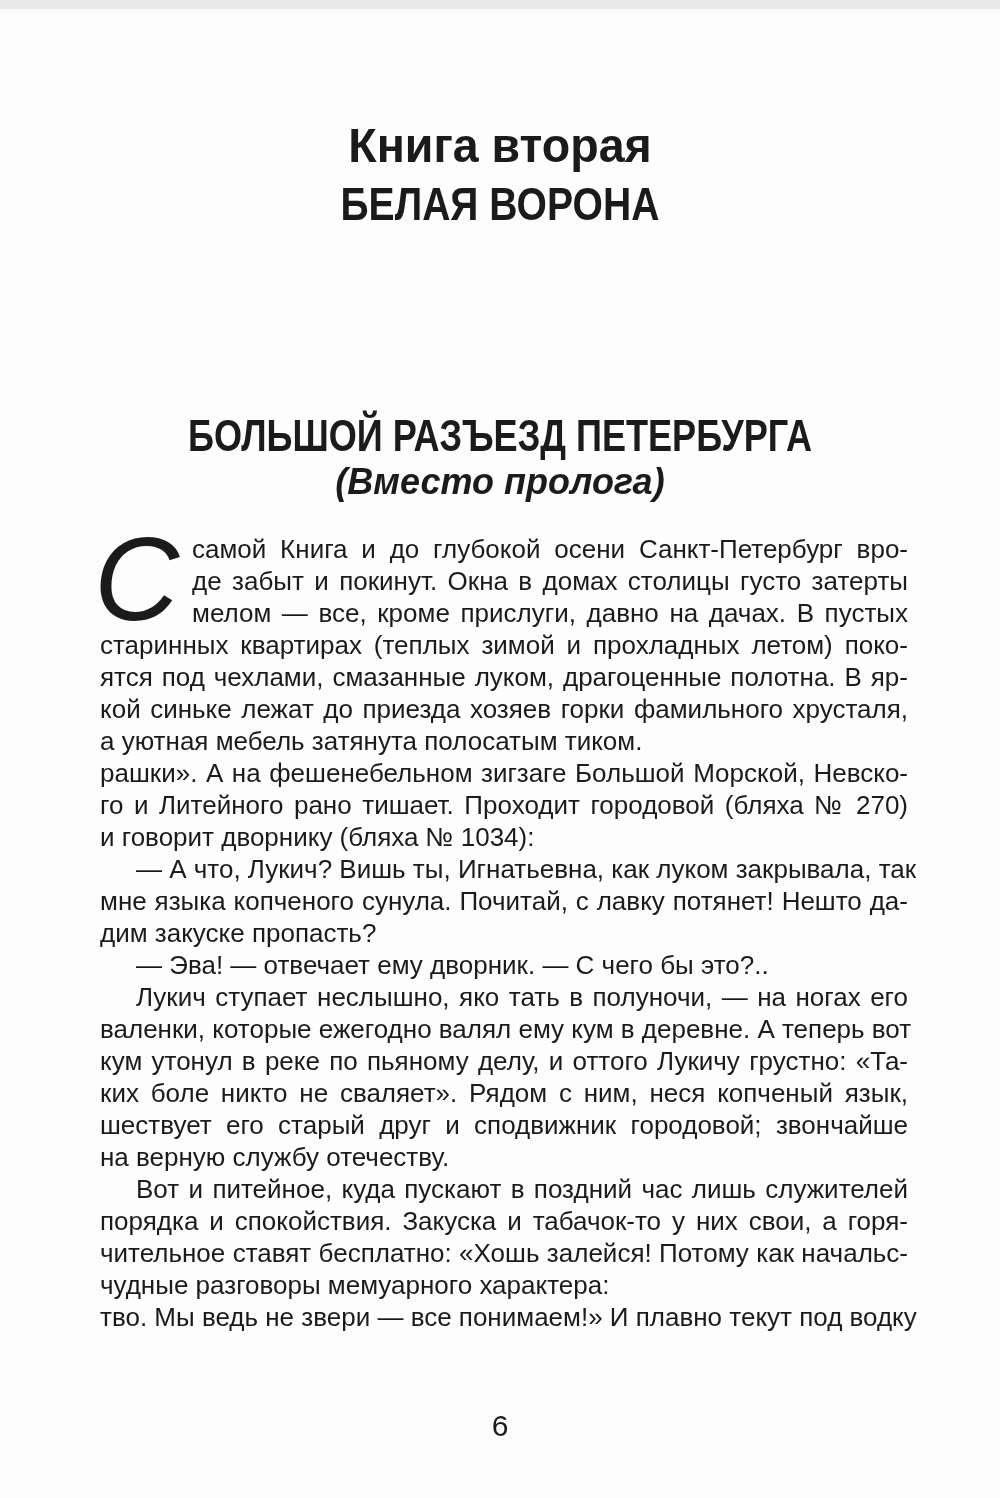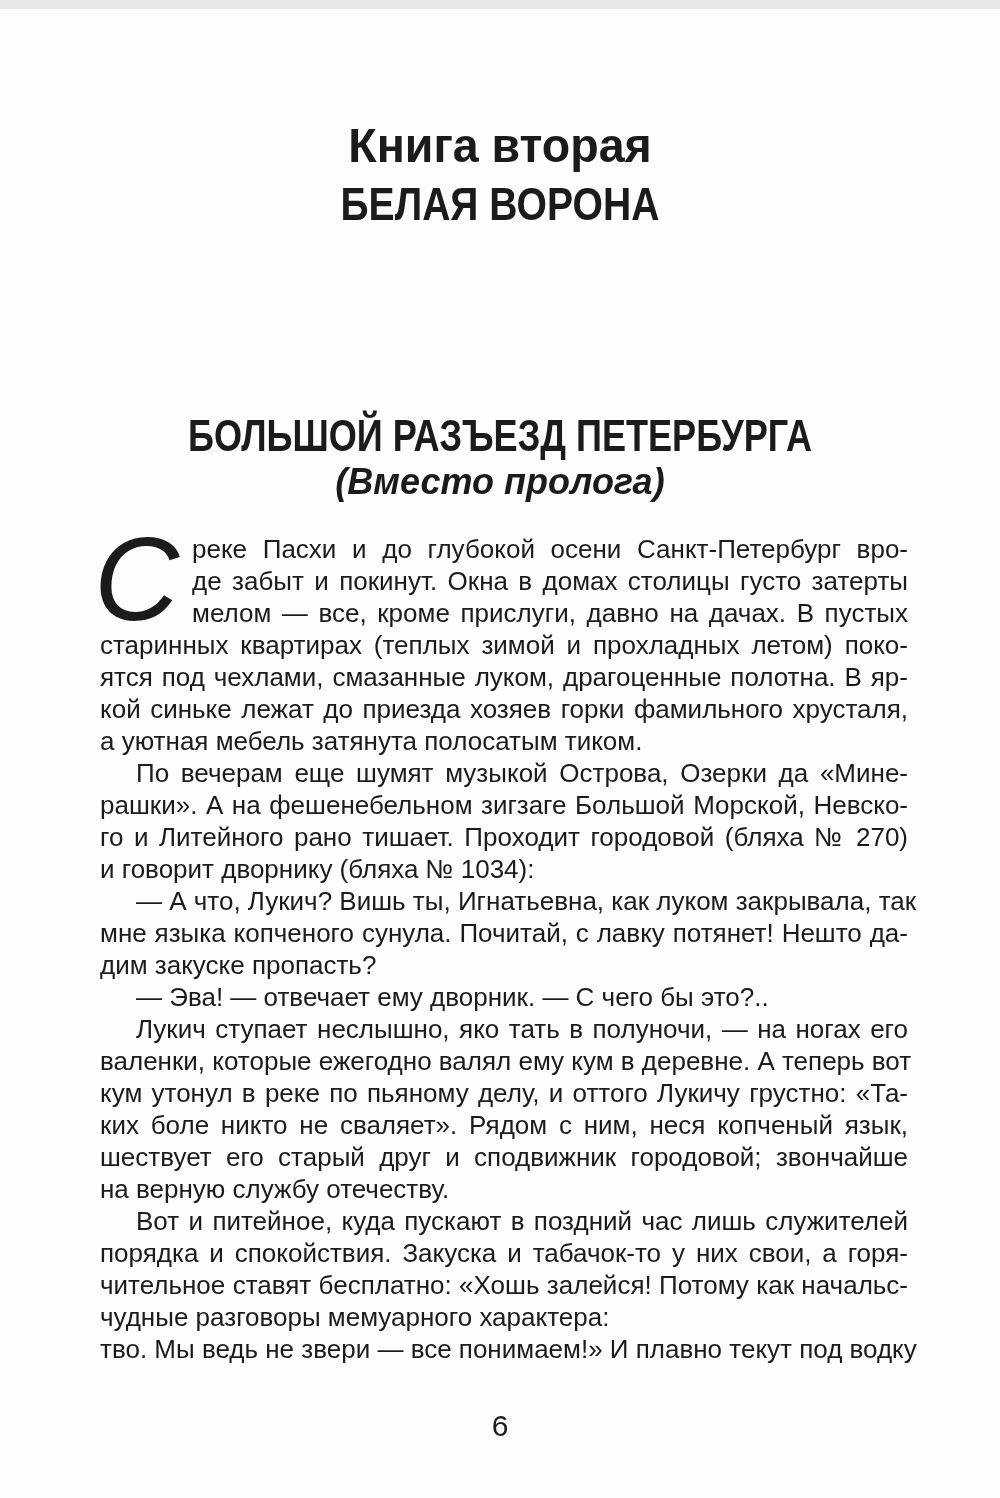--- a/index.html
+++ b/index.html
@@ -133,7 +133,7 @@
   <main class="body-text">
       <div class="para">
         <span class="dropcap">С</span>
-        <div class="line beside-dropcap">реке Пасхи и до глубокой осени Санкт-Петербург вро-</div>
+        <div class="line beside-dropcap">самой Книга и до глубокой осени Санкт-Петербург вро-</div>
         <div class="line beside-dropcap">де забыт и покинут. Окна в домах столицы густо затерты</div>
         <div class="line beside-dropcap">мелом — все, кроме прислуги, давно на дачах. В пустых</div>
         <div class="line">старинных квартирах (теплых зимой и прохладных летом) поко-</div>

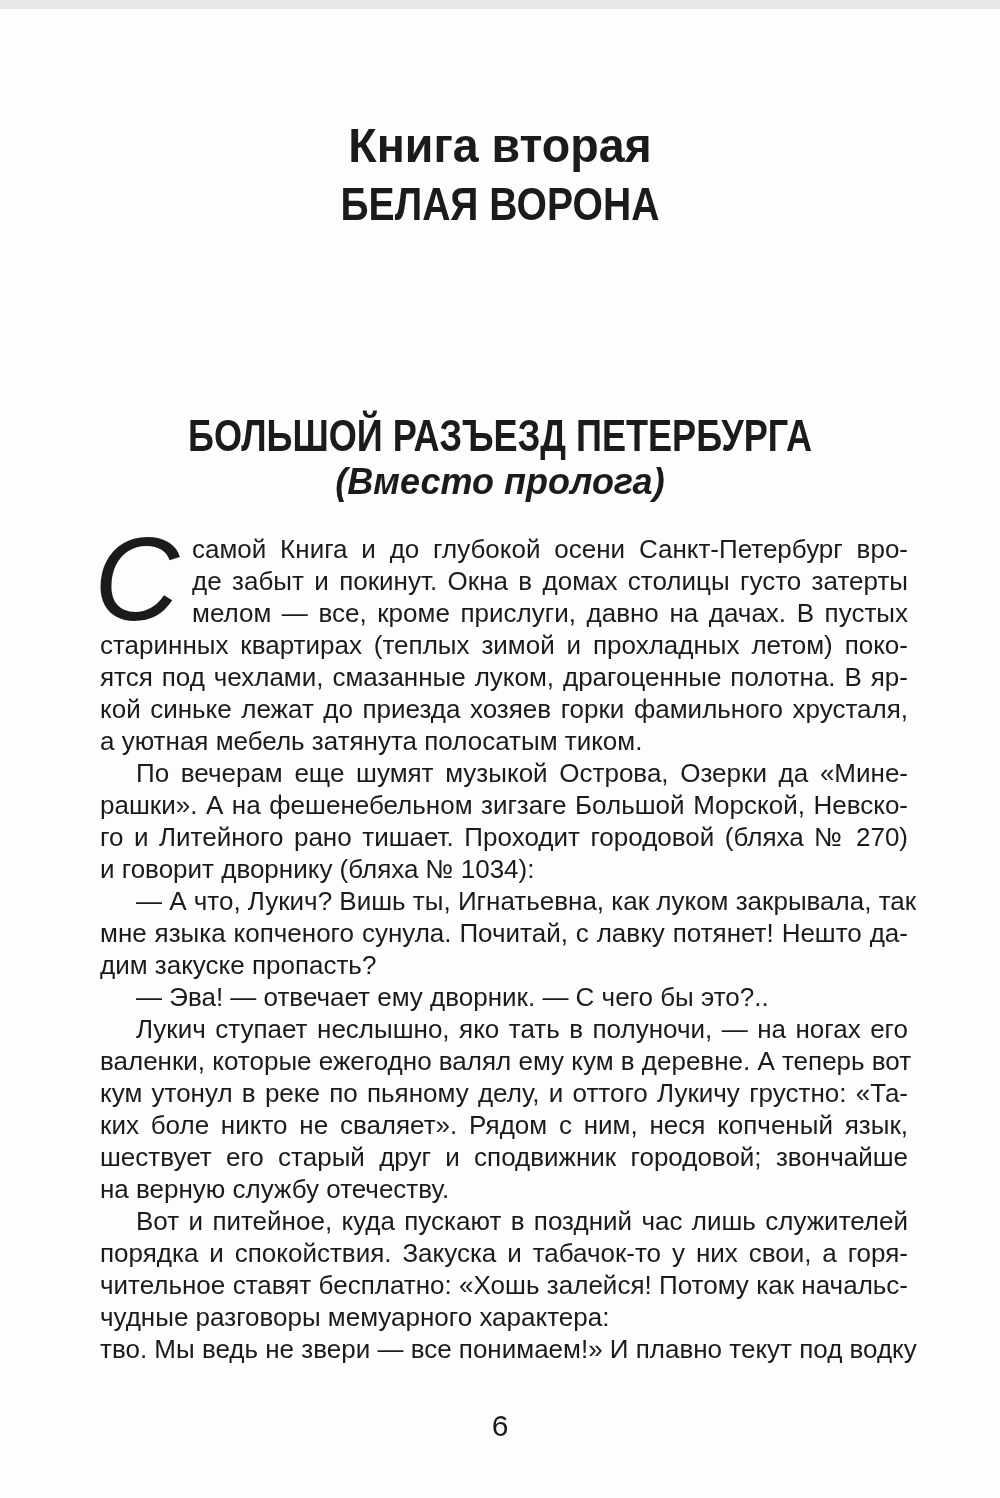--- a/index.html
+++ b/index.html
@@ -142,7 +142,6 @@
         <div class="line lastline">а уютная мебель затянута полосатым тиком.</div>
       </div>
       <div class="para">
-        <div class="line first-indent">По вечерам еще шумят музыкой Острова, Озерки да «Мине-</div>
         <div class="line">рашки». А на фешенебельном зигзаге Большой Морской, Невско-</div>
         <div class="line">го и Литейного рано тишает. Проходит городовой (бляха № 270)</div>
         <div class="line lastline">и говорит дворнику (бляха № 1034):</div>

